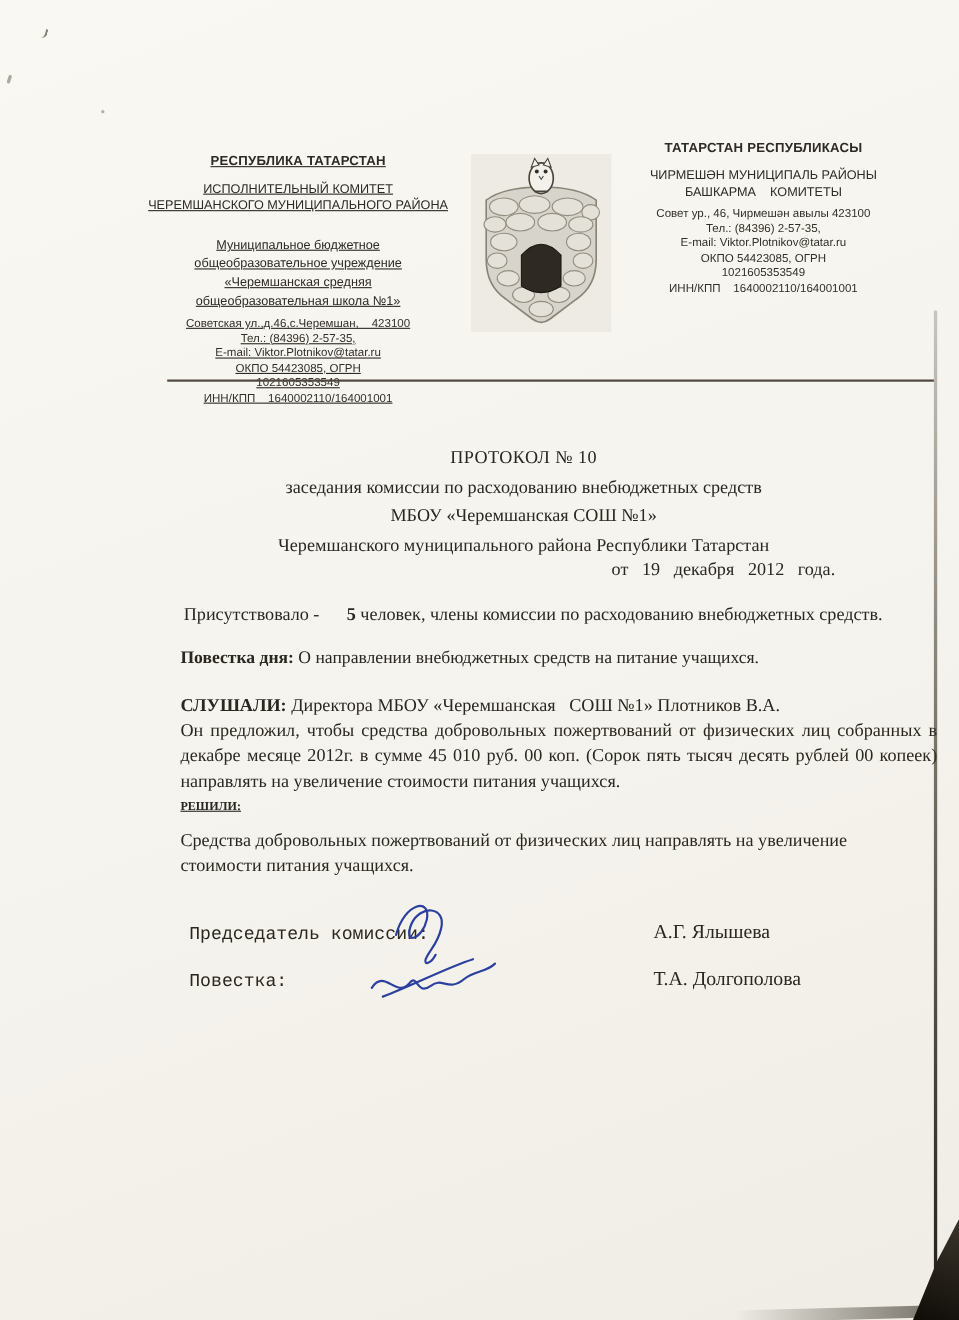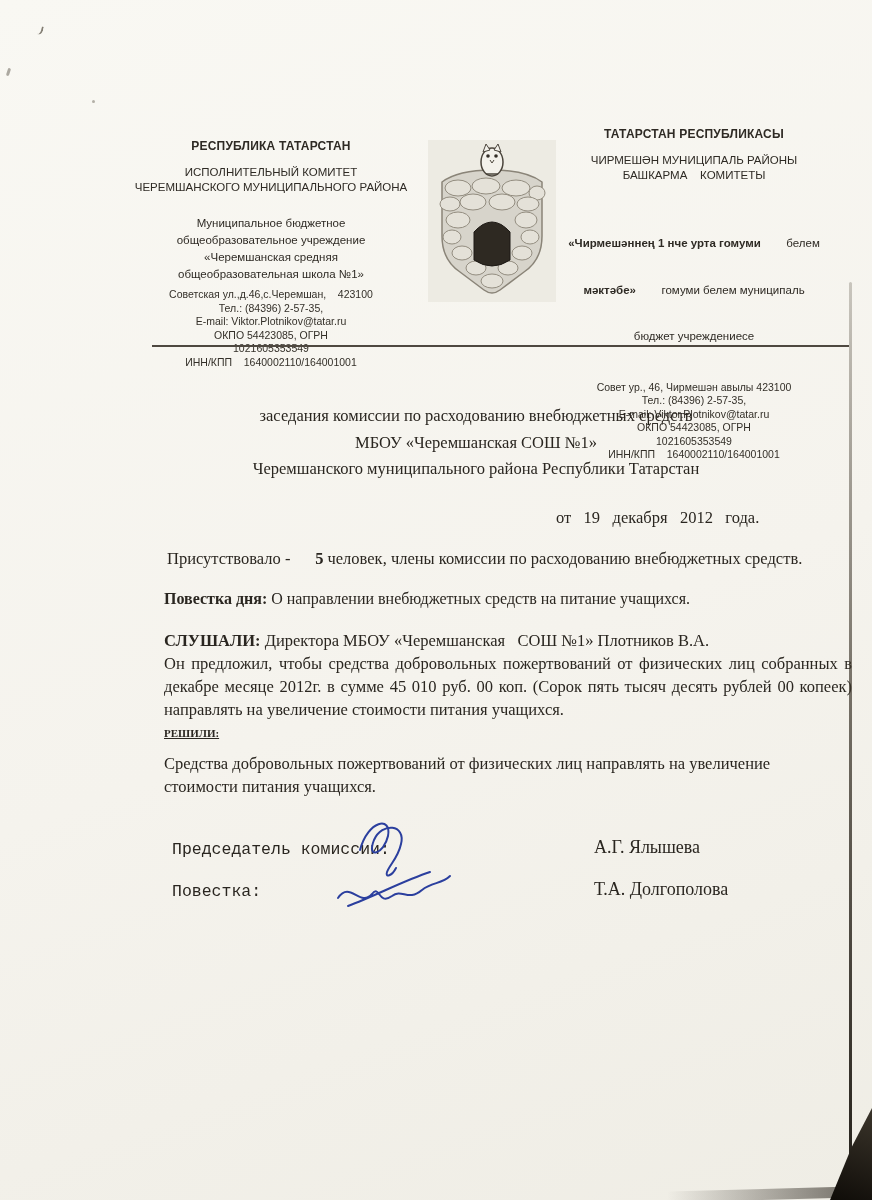--- a/index.html
+++ b/index.html
@@ -17,7 +17,7 @@
 
   
   .hdr { position: absolute; text-align: center; font-family: "Liberation Sans", sans-serif; color: #2e2a24; }
-  .hdr-left  { left: 118px; top: 139px; width: 306px; }
+  .hdr-left  { left: 118px; top: 139px; width: 306px; text-decoration: underline; }
   .hdr-right { left: 543px; top: 127px; width: 302px; }
   .hdr-title { font-weight: bold; font-size: 12px; letter-spacing: .2px; white-space: pre; }
   .hdr-sub   { font-size: 11.5px; line-height: 15px; margin-top: 12px; white-space: pre; }

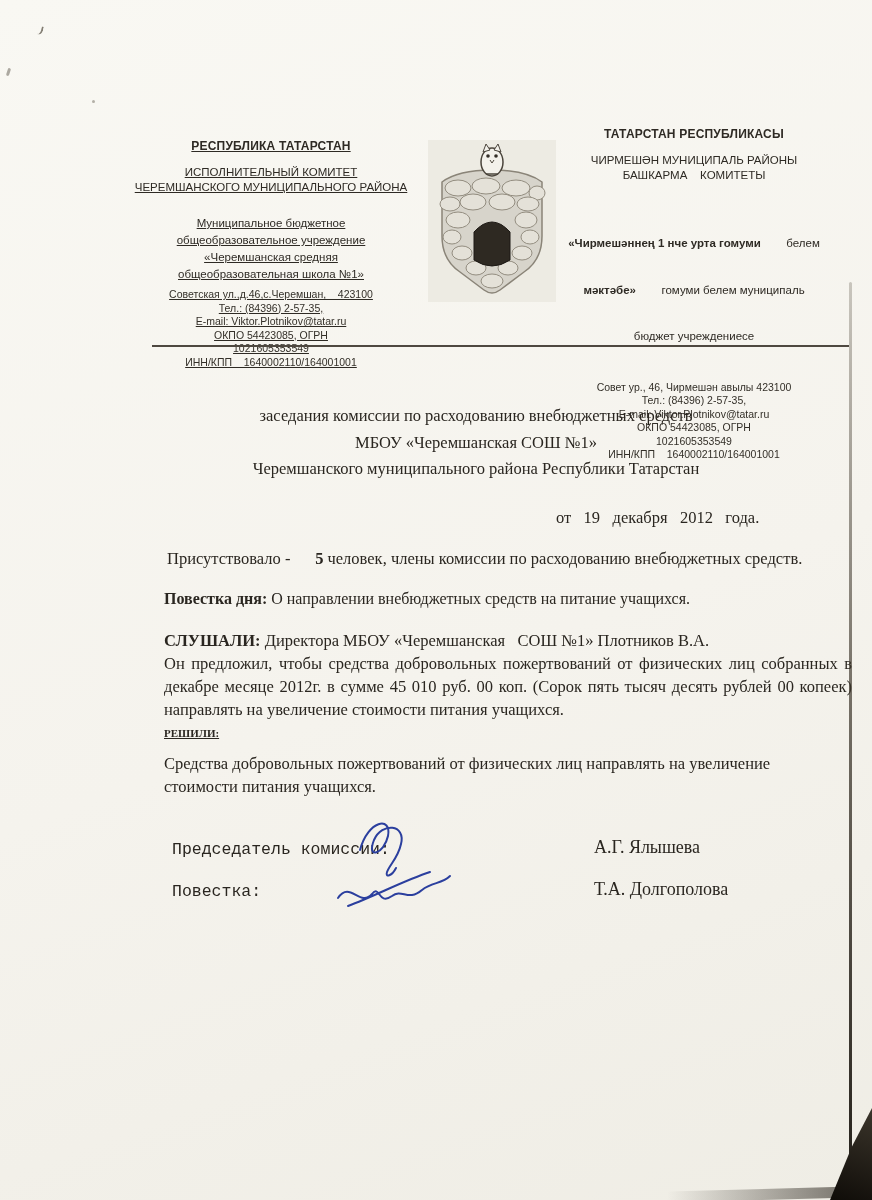--- a/index.html
+++ b/index.html
@@ -134,11 +134,6 @@
     <div class="hdr-title">ТАТАРСТАН РЕСПУБЛИКАСЫ</div>
     <div class="hdr-sub">ЧИРМЕШӘН МУНИЦИПАЛЬ РАЙОНЫ
 БАШКАРМА    КОМИТЕТЫ</div>
-    <div class="hdr-org">
-      <div class="org-line"><span class="b">«Чирмешәннең 1 нче урта гомуми</span><span>        белем</span></div>
-      <div class="org-line"><span class="b">мәктәбе»</span><span>        гомуми белем муниципаль</span></div>
-      <div class="org-line"><span>бюджет учреждениесе</span></div>
-    </div>
     <div class="hdr-contacts">Совет ур., 46, Чирмешән авылы 423100
 Тел.: (84396) 2-57-35,
 E-mail: Viktor.Plotnikov@tatar.ru

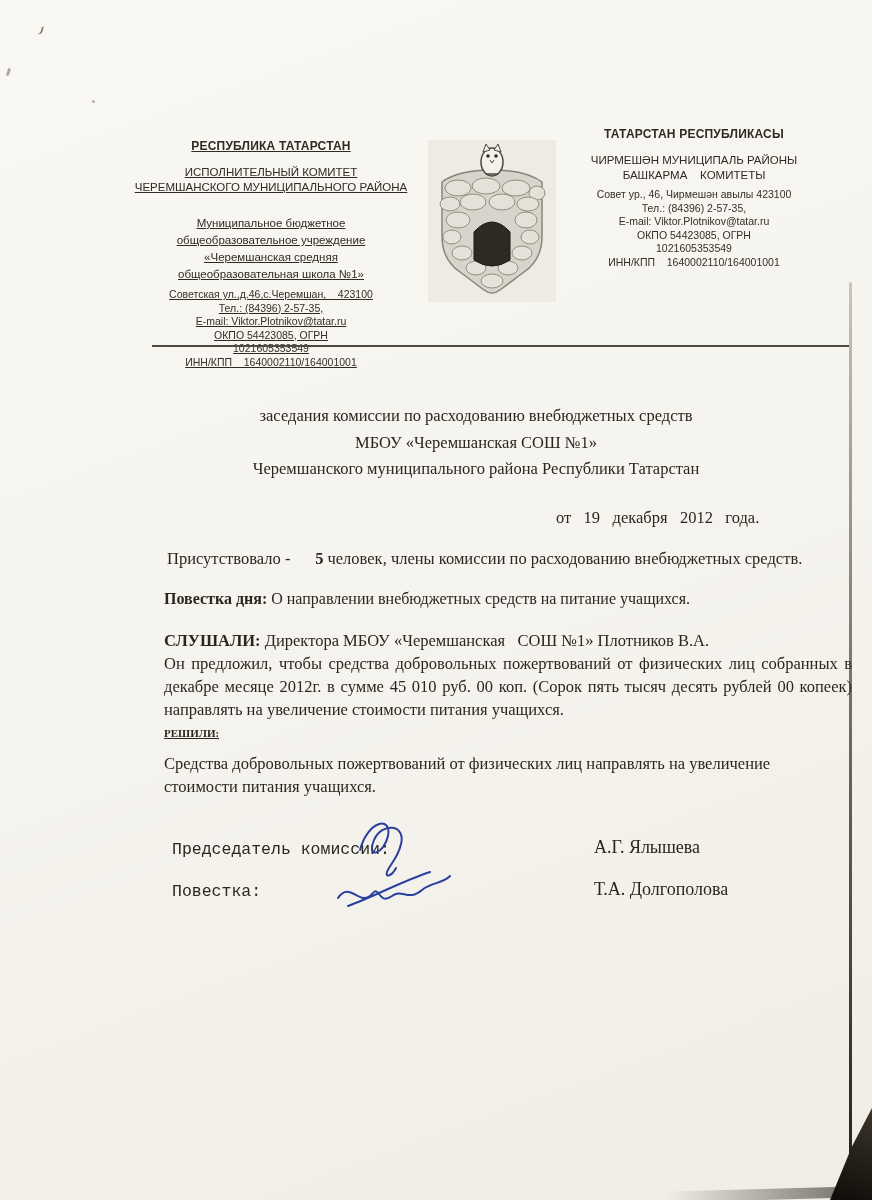--- a/index.html
+++ b/index.html
@@ -145,6 +145,7 @@
   <hr class="divider">
 
   <div class="title-block">
+    <div class="title-main">ПРОТОКОЛ № 10</div>
     <div class="title-lines">заседания комиссии по расходованию внебюджетных средств
 МБОУ «Черемшанская СОШ №1»
 Черемшанского муниципального района Республики Татарстан</div>

